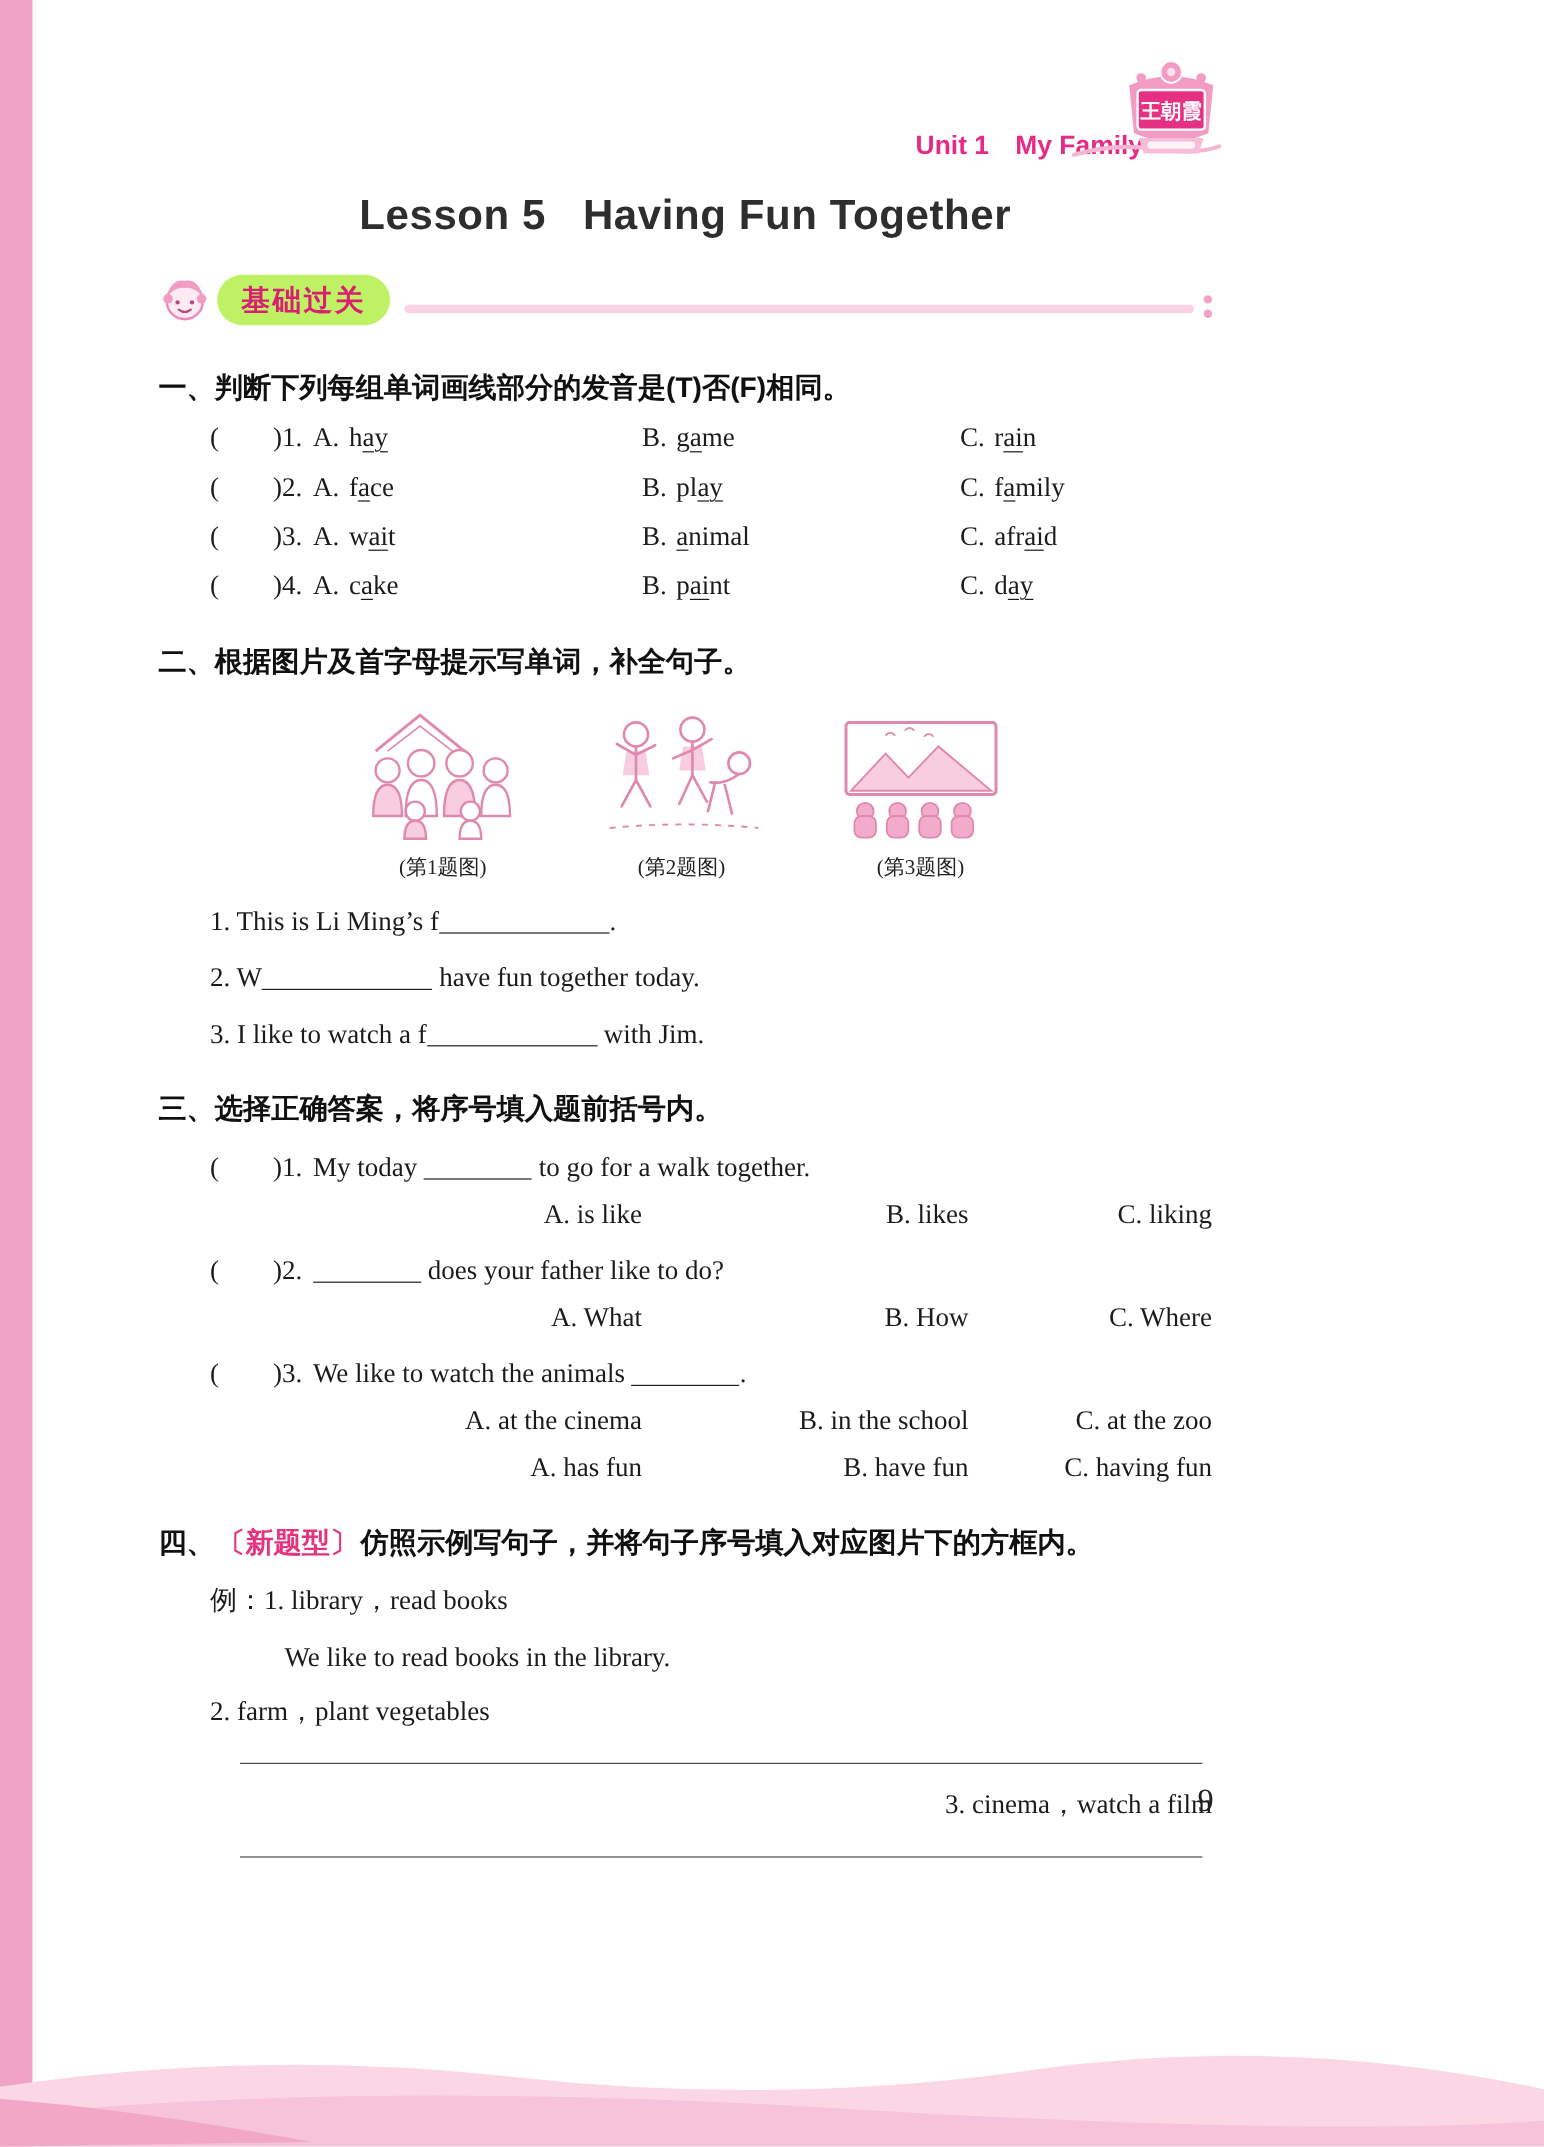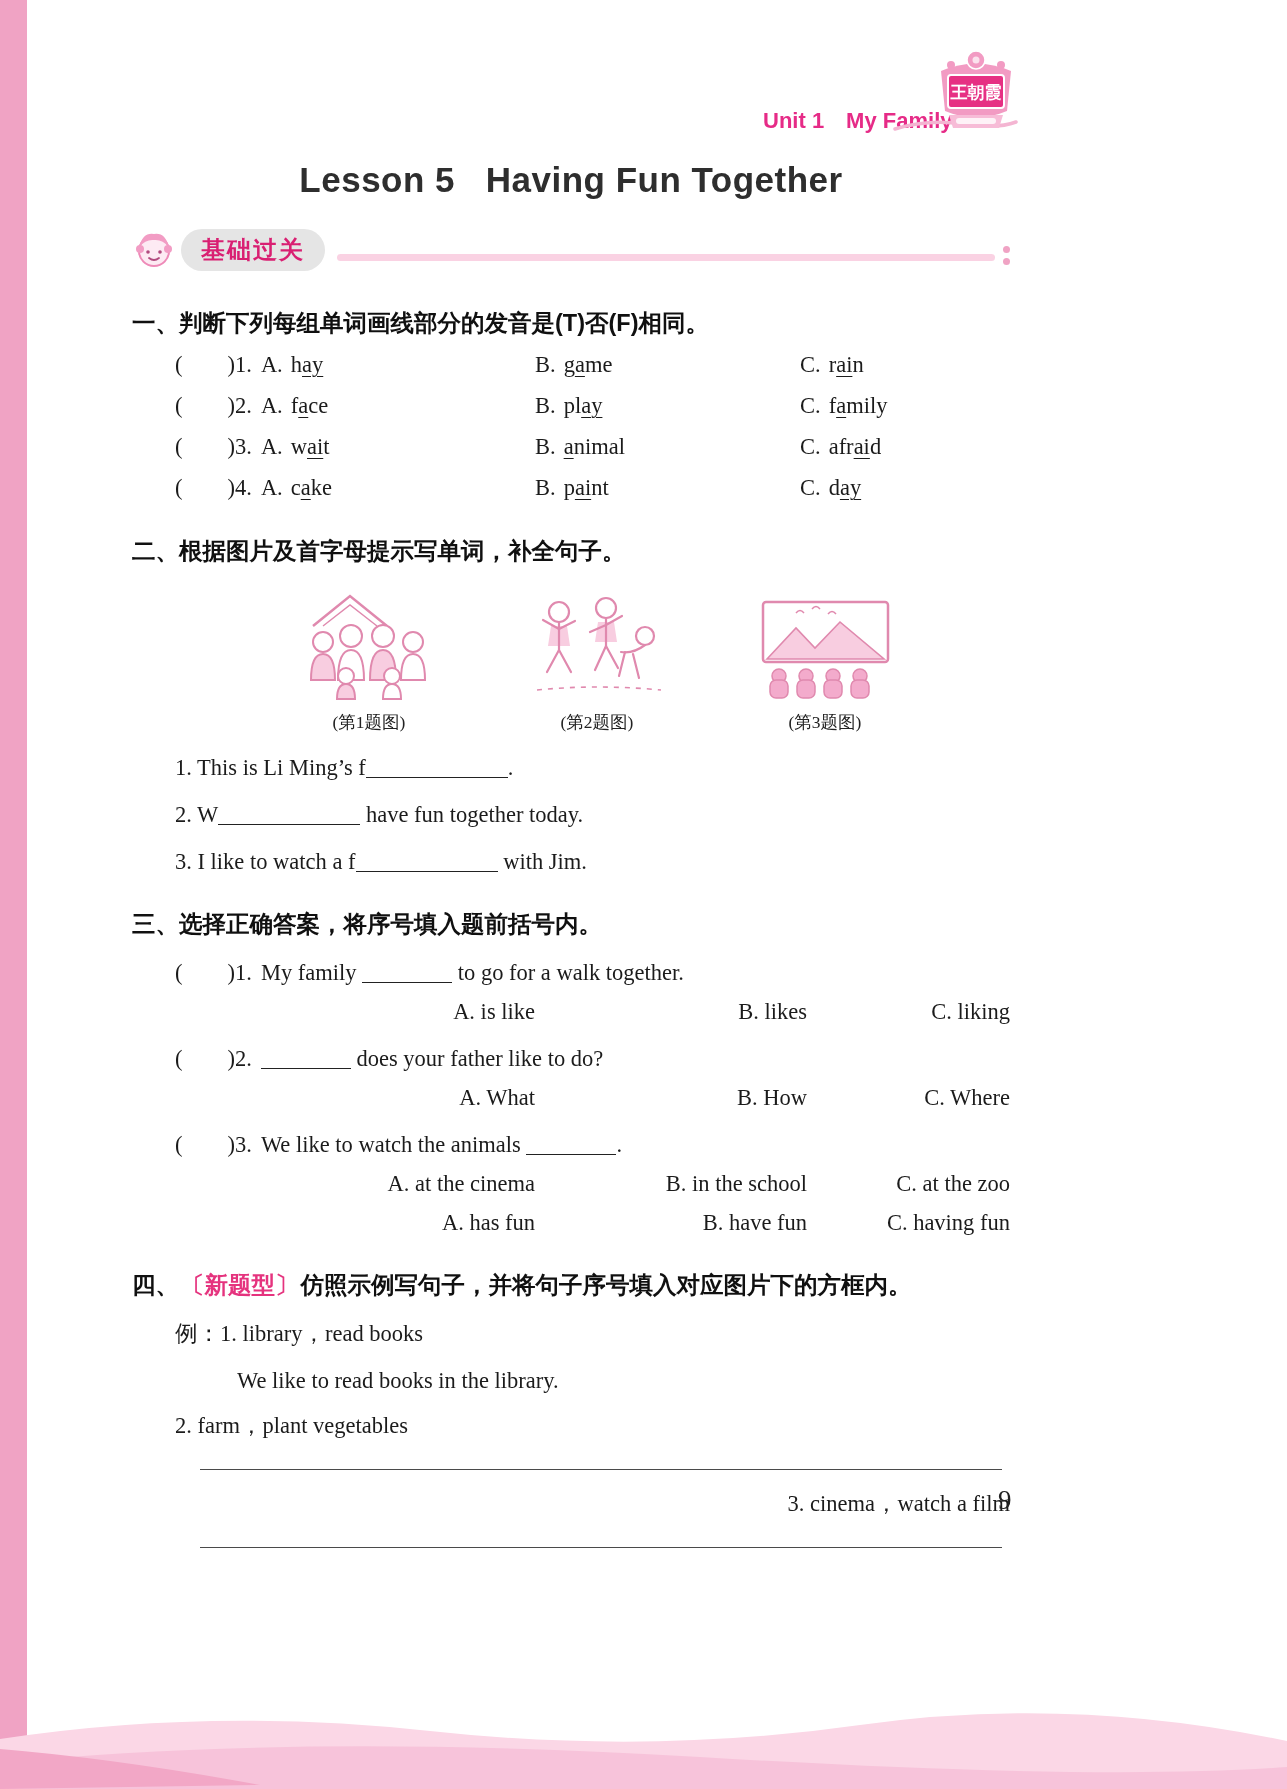--- a/index.html
+++ b/index.html
@@ -30,7 +30,7 @@
   .badge-row { display:flex; align-items:center; margin-top:26px; height:48px; }
   .badge-icon { flex:0 0 auto; margin-right:5px; }
   .badge-pill {
-    flex:0 0 auto; background:#e5e5e5; color:#d91f72;
+    flex:0 0 auto; background:#bef264; color:#d91f72;
     font-family:"Liberation Sans", sans-serif; font-weight:700; font-size:24px;
     padding:5px 20px; border-radius:22px; letter-spacing:2px;
   }

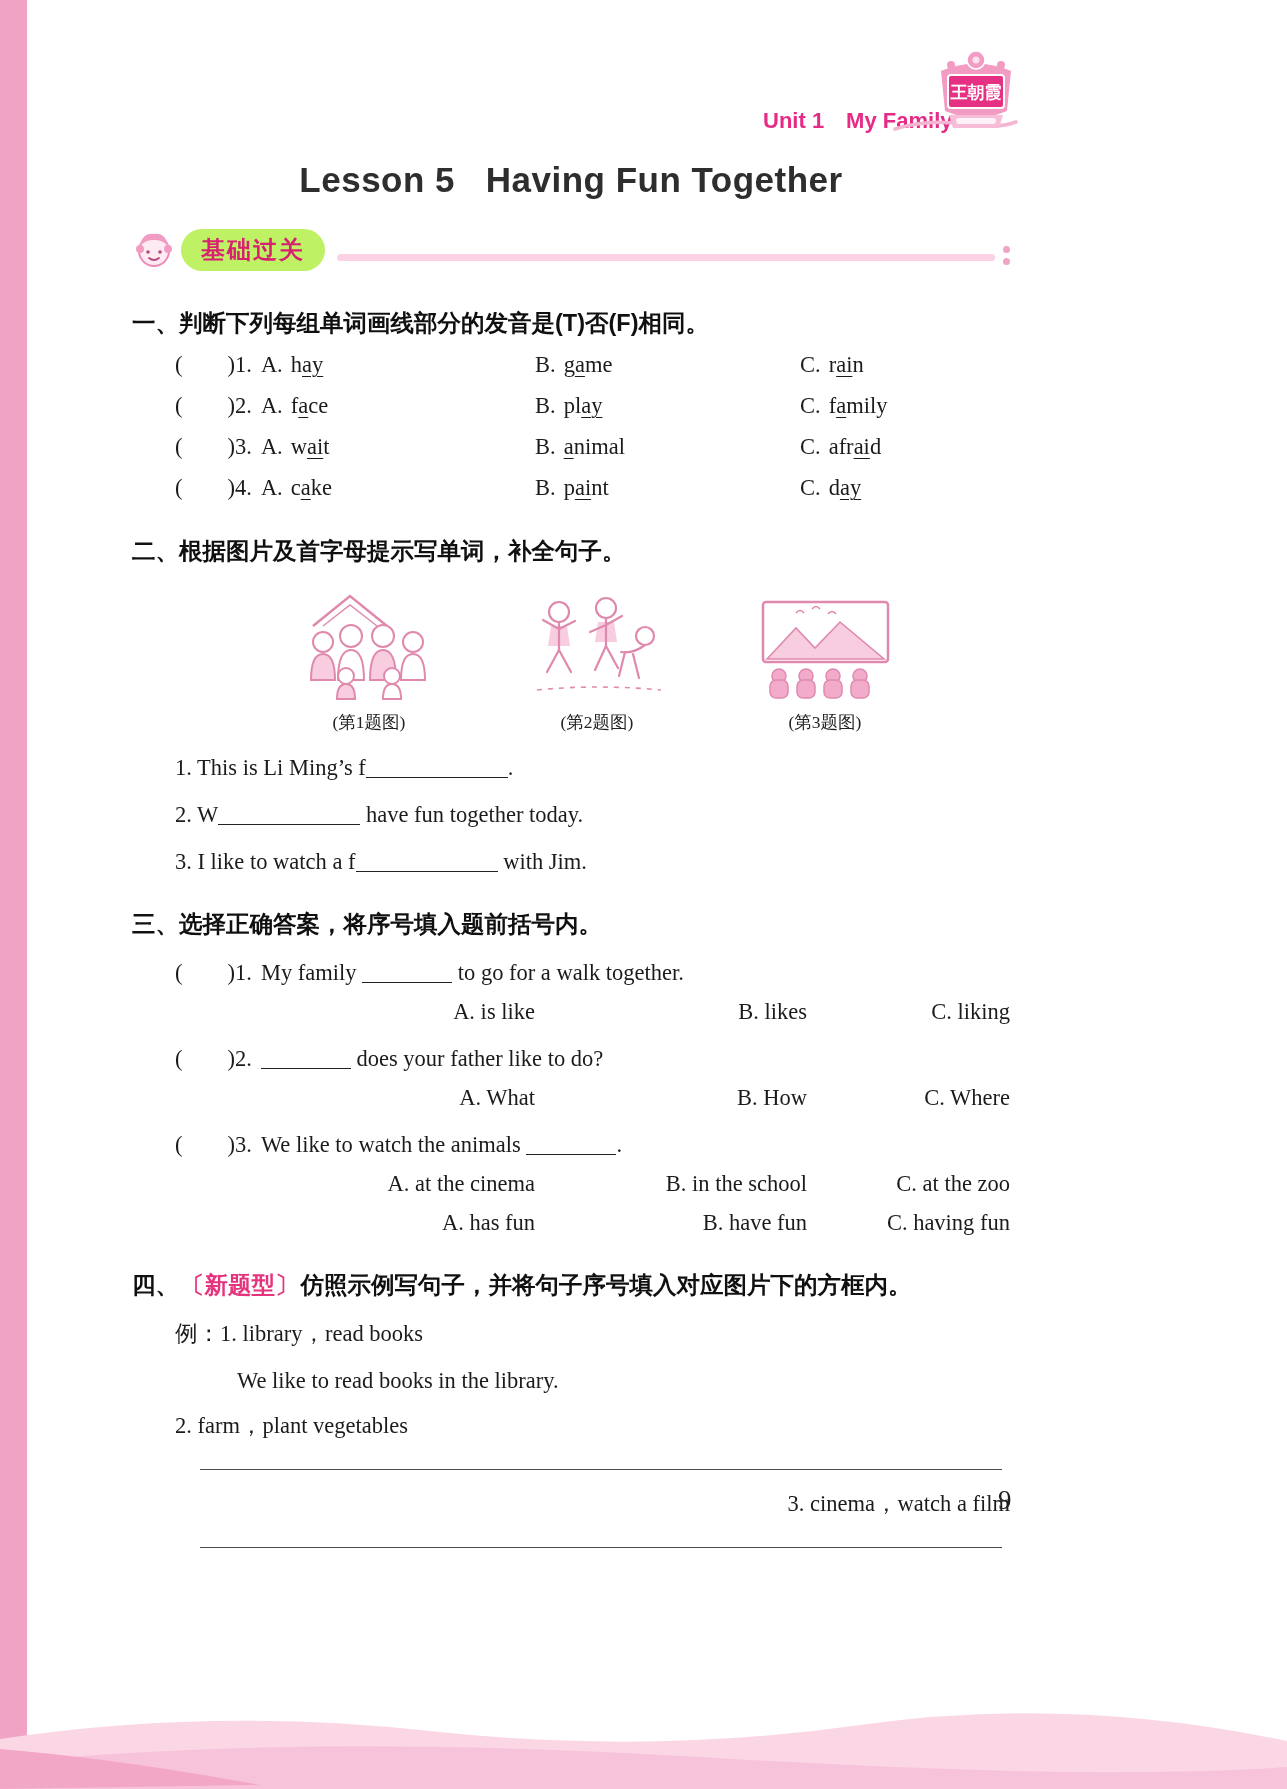--- a/index.html
+++ b/index.html
@@ -50,7 +50,7 @@
   .tag  { margin-right:8px; }
   .u { text-decoration:underline; text-underline-offset:4px; text-decoration-thickness:1.3px; }
 
-  .figs { display:flex; margin-left:158px; margin-top:16px; gap:70px; }
+  .figs { display:flex; margin-left:158px; margin-top:16px; gap:41px; }
   .fig { width:158px; height:152px; display:flex; flex-direction:column; align-items:center; justify-content:flex-end; }
   .fig figcaption { font-size:17.5px; margin-top:6px; color:#222; }
 

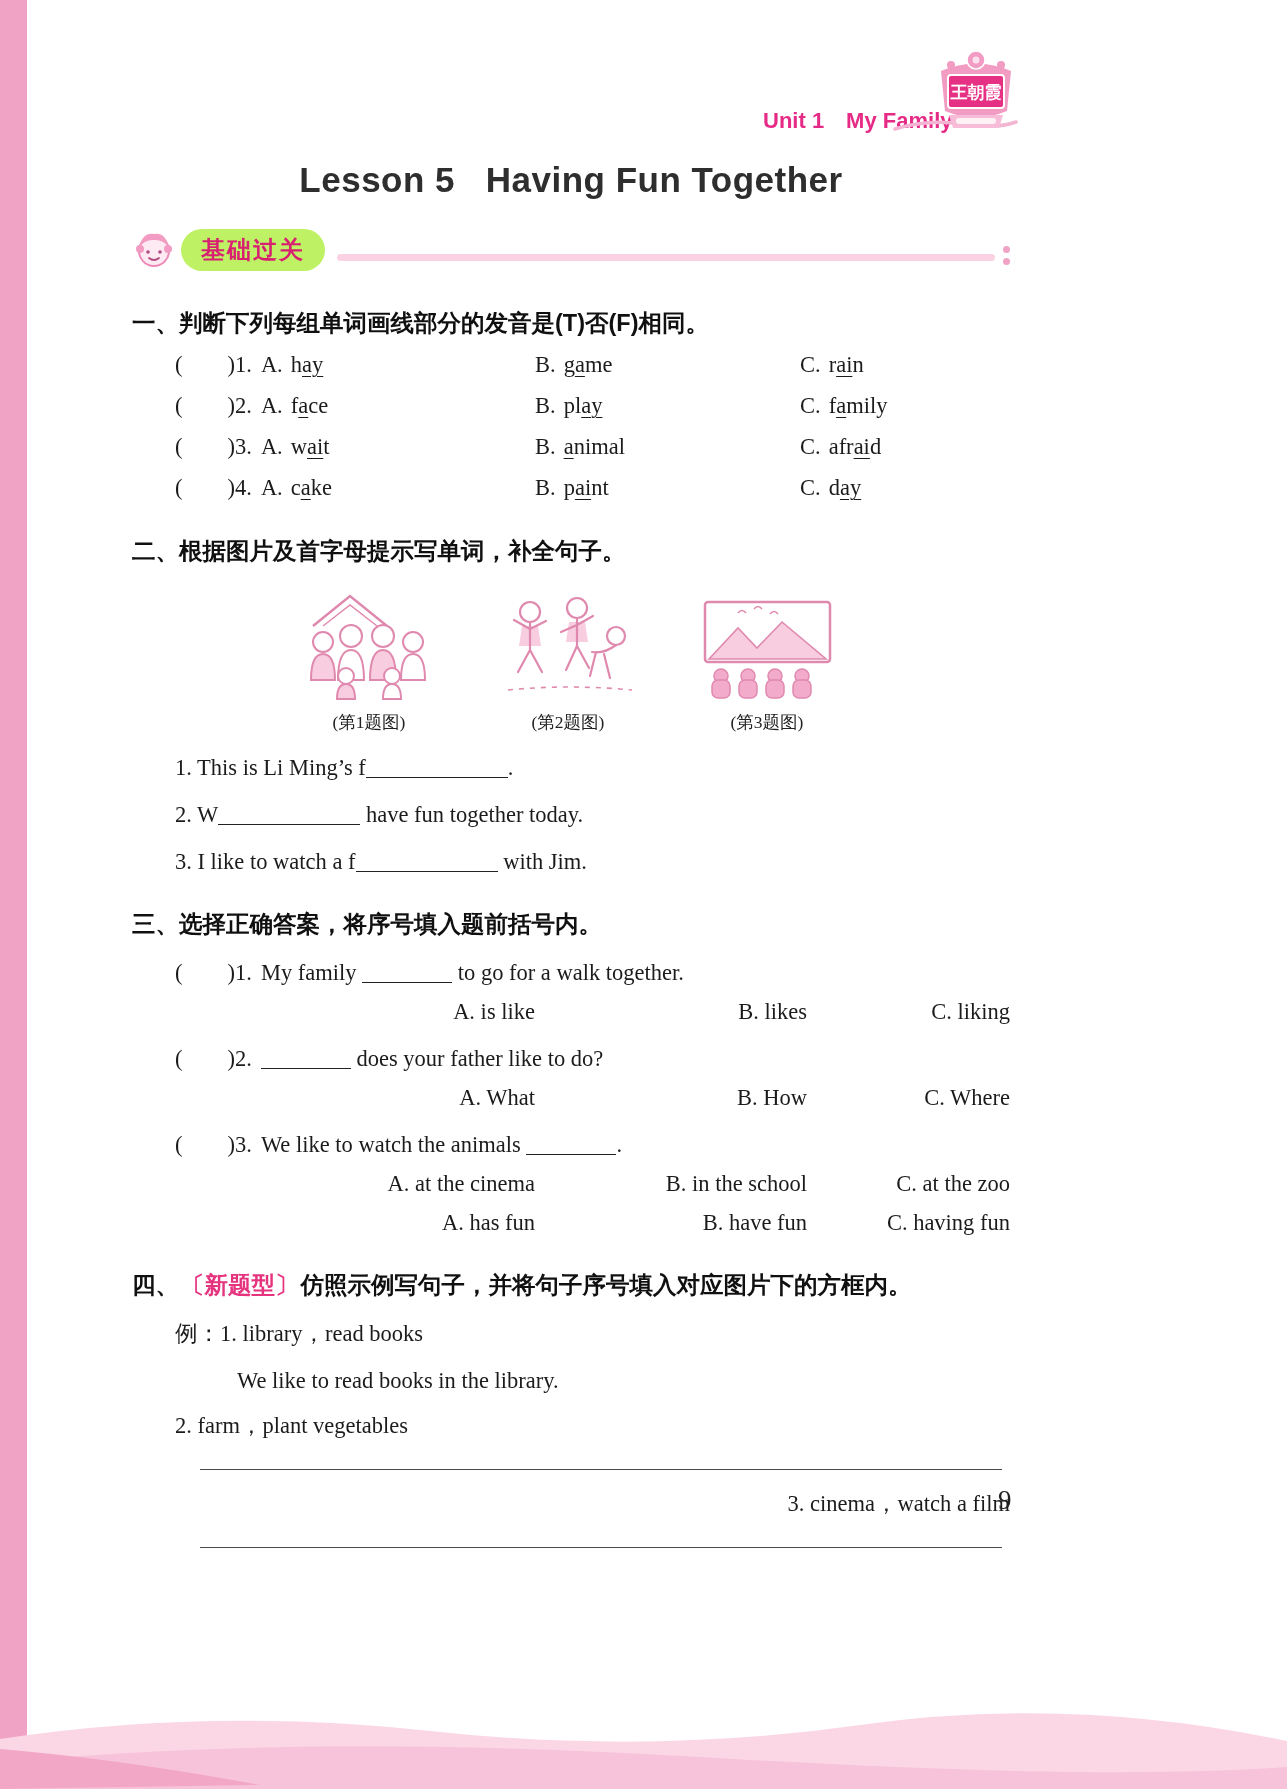--- a/index.html
+++ b/index.html
@@ -242,7 +242,7 @@
 
     <h2 class="sec-heading" data-bind="s3.heading">三、选择正确答案，将序号填入题前括号内。</h2>
 
-    <p class="line"><span class="lead" data-bind="s3.questions.0.lead">(        )1.</span><span data-bind="s3.questions.0.pre">My family </span><span class="blank b90"></span><span data-bind="s3.questions.0.post"> to go for a walk together.</span></p>
+    <p class="line"><span class="lead" data-bind="s3.questions.0.lead">(        )1.</span><span data-bind="s3.questions.0.pre">My today </span><span class="blank b90"></span><span data-bind="s3.questions.0.post"> to go for a walk together.</span></p>
     <div class="opt-row">
       <span class="optA" data-bind="s3.questions.0.opts.0">A. is like</span>
       <span class="optB" data-bind="s3.questions.0.opts.1">B. likes</span>

